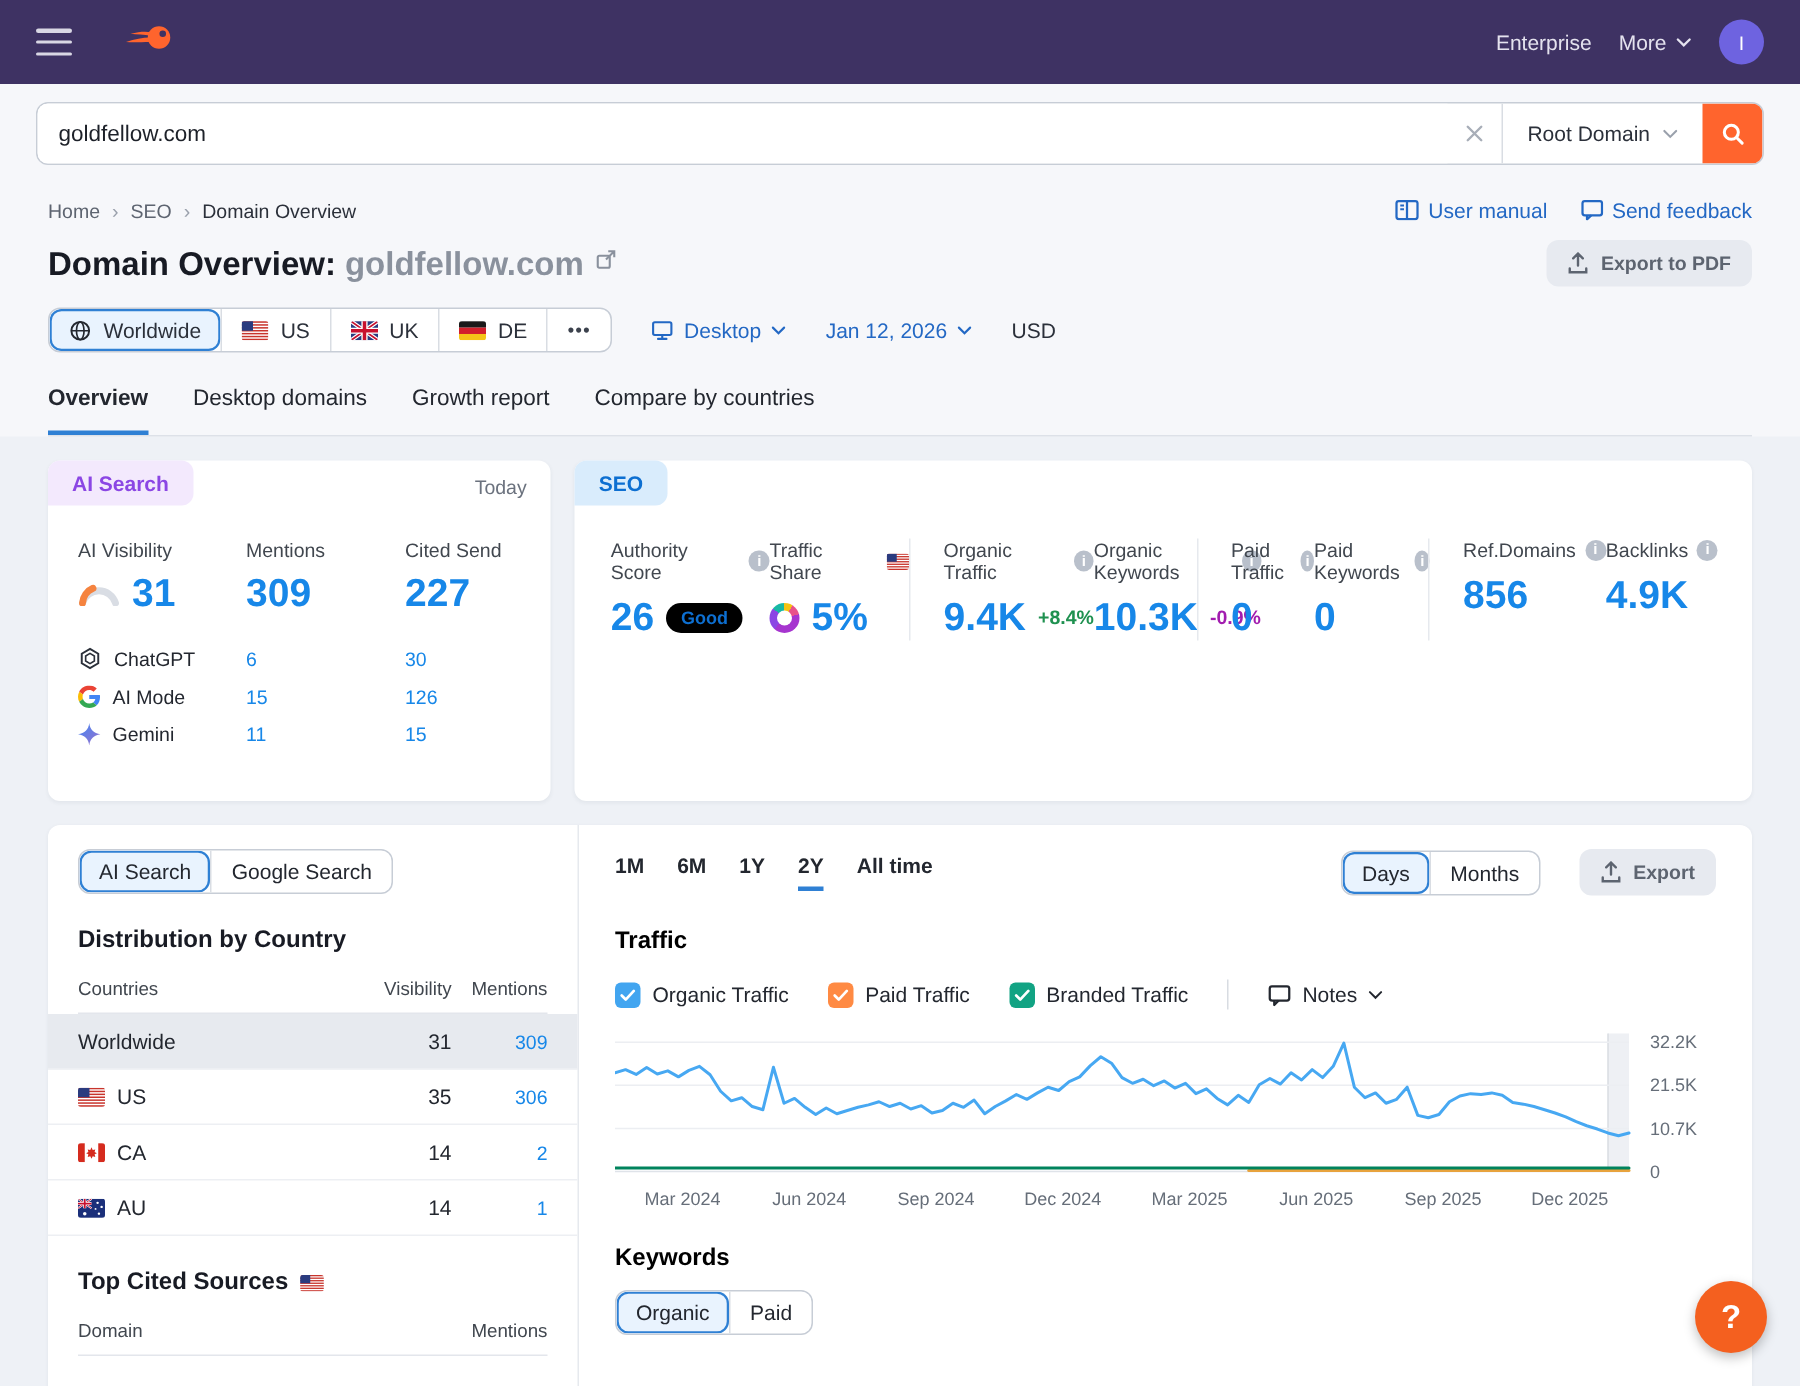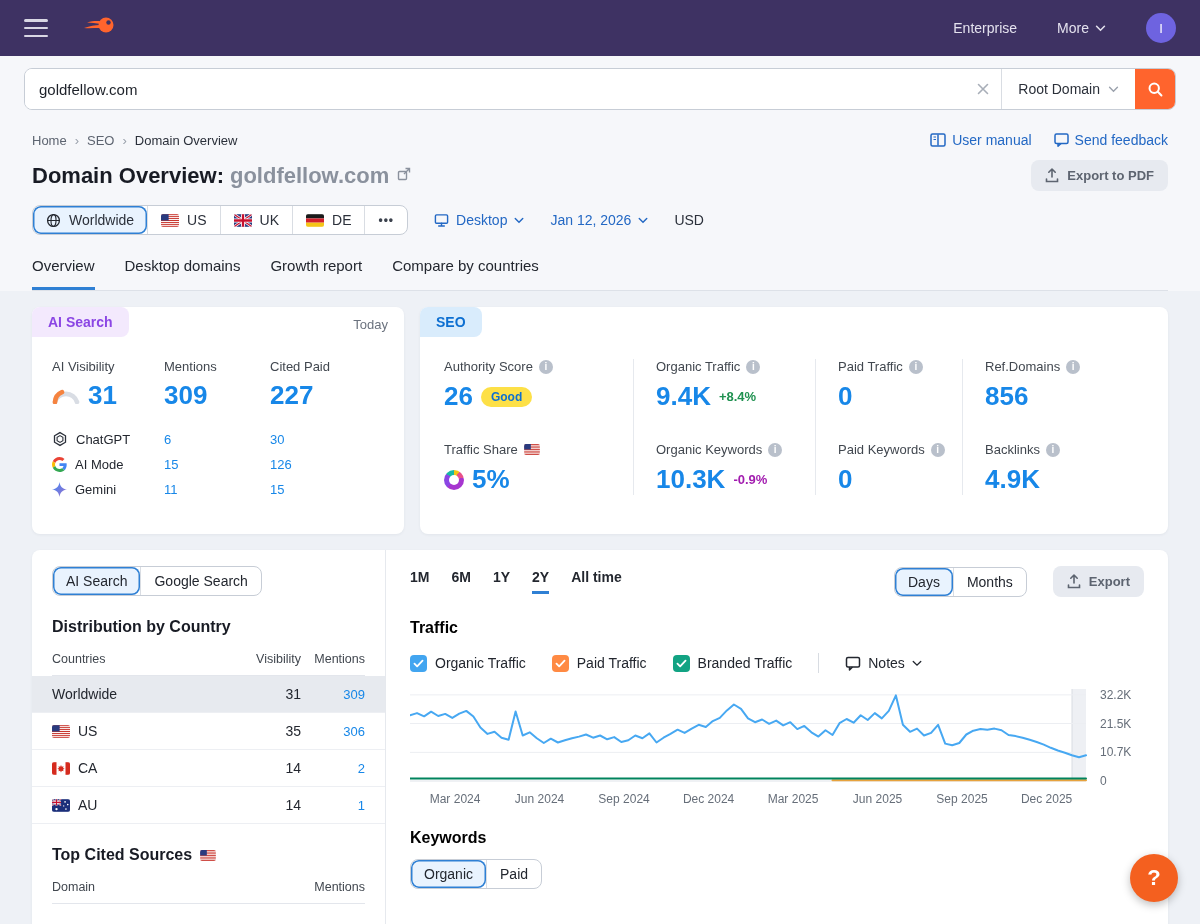--- a/index.html
+++ b/index.html
@@ -11,7 +11,7 @@
   .burger{width:24px;height:18px;display:flex;flex-direction:column;justify-content:space-between;cursor:pointer}
   .burger span{height:2.5px;background:#d9d7e4;border-radius:2px}
   .logo{margin-left:14px}
-  .topnav-right{margin-left:auto;display:flex;align-items:center;gap:40px}
+  .topnav-right{margin-left:auto;display:flex;align-items:center;gap:18px}
   .topnav-link{color:#e4e2ee;font-size:14px;display:flex;align-items:center;gap:6px;cursor:pointer}
   .avatar{width:30px;height:30px;border-radius:50%;background:#6e63e0;color:#fff;font-size:13px;display:flex;align-items:center;justify-content:center}
 

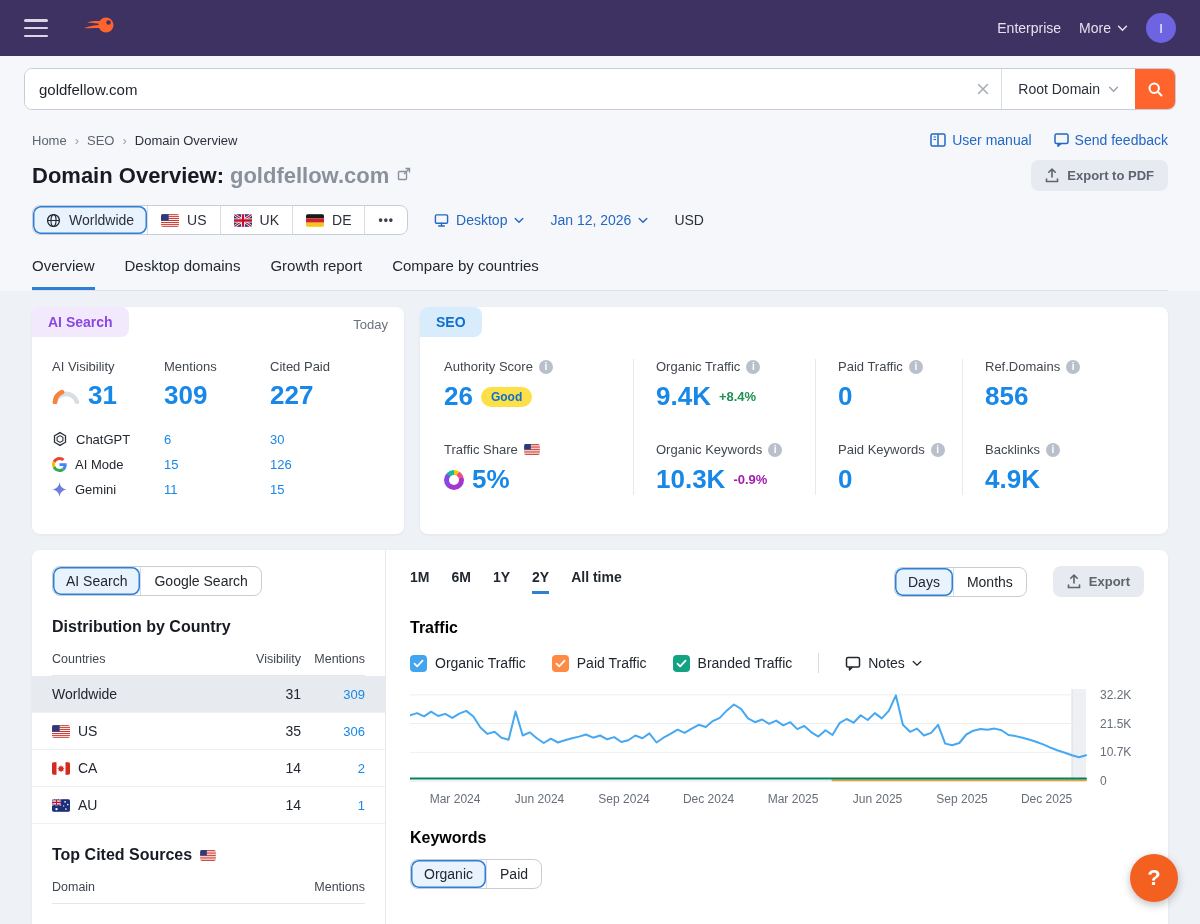--- a/index.html
+++ b/index.html
@@ -49,7 +49,7 @@
   
   .tabs{display:flex;gap:30px;margin:22px 8px 0;border-bottom:1px solid #dde1e8}
   .tab{font-size:15px;color:#23272f;padding-bottom:13px;cursor:pointer}
-  .tab.active{font-weight:normal;border-bottom:3px solid #2f80d4}
+  .tab.active{font-weight:bold;border-bottom:3px solid #2f80d4}
 
   
   .content{padding:16px 32px 0;display:flex;flex-direction:column;gap:16px}

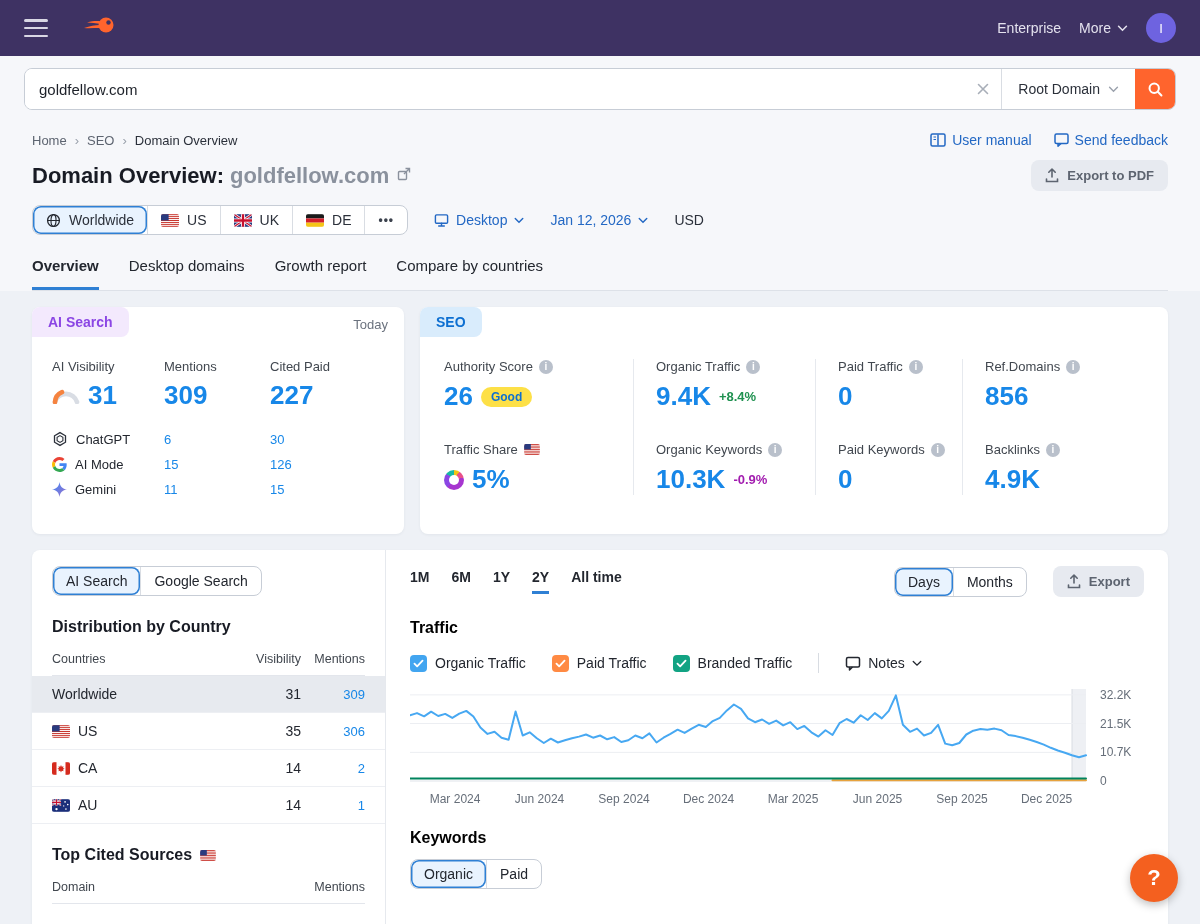--- a/index.html
+++ b/index.html
@@ -312,7 +312,7 @@
             </div>
         </div>
         <div>
-          <div class="m-label">Cited Paid</div>
+          <div class="m-label">Cited Send</div>
           <div class="m-value">
               <span>227</span>
             </div>

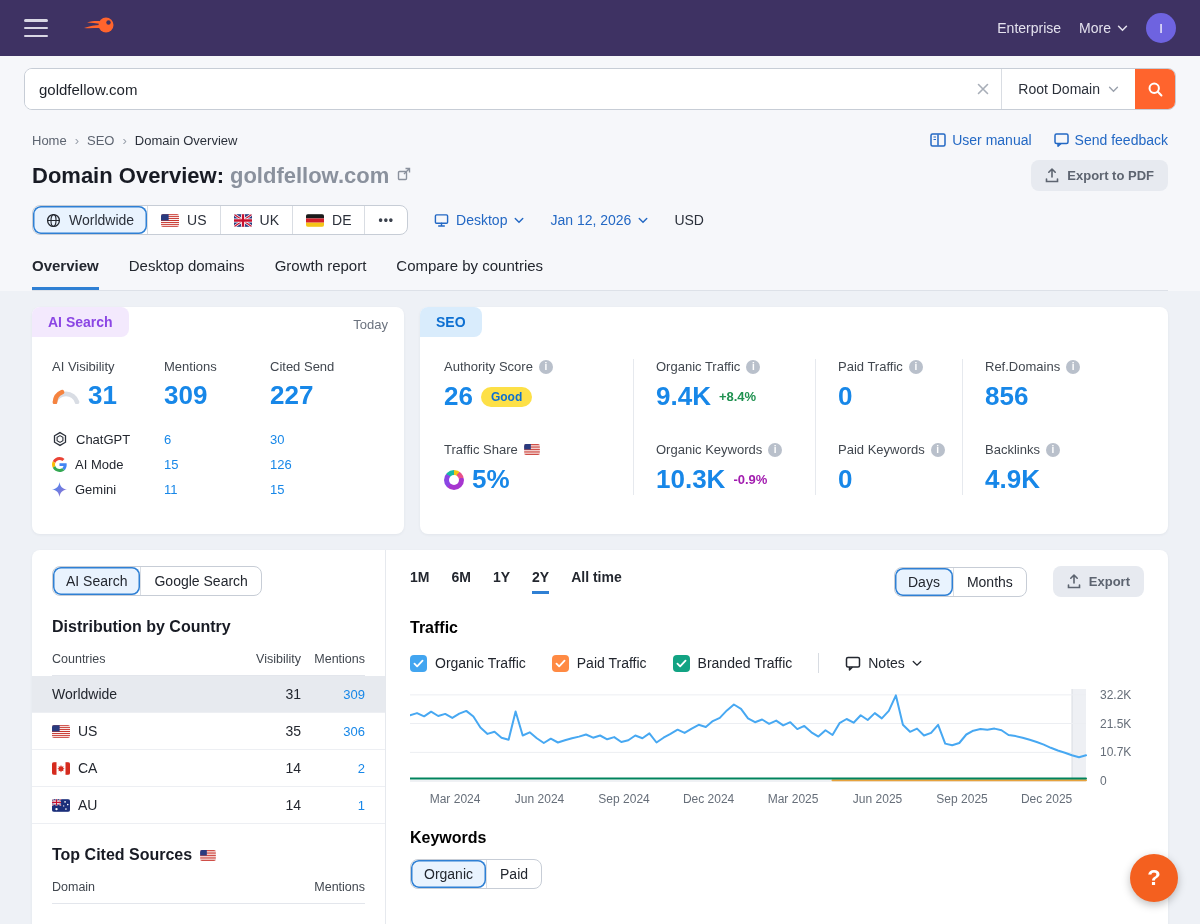--- a/index.html
+++ b/index.html
@@ -73,7 +73,7 @@
   
   .seo-card{flex:1;padding:52px 24px 24px}
   .seo-grid{display:grid;grid-template-columns:27% 26% 21% 26%}
-  .seo-col{padding-left:22px;border-left:1px solid #e6e9ee;display:flex;flex-direction:column;gap:30px}
+  .seo-col{padding-left:22px;border-left:1px solid #e6e9ee;display:flex;}
   .seo-col:first-child{border-left:none;padding-left:0}
   .seo-cell .lbl{font-size:13px;color:#41474f;display:flex;align-items:center;gap:6px}
   .seo-cell .val{margin-top:7px;font-size:26px;font-weight:bold;color:#1787e8;display:flex;align-items:center;gap:8px}

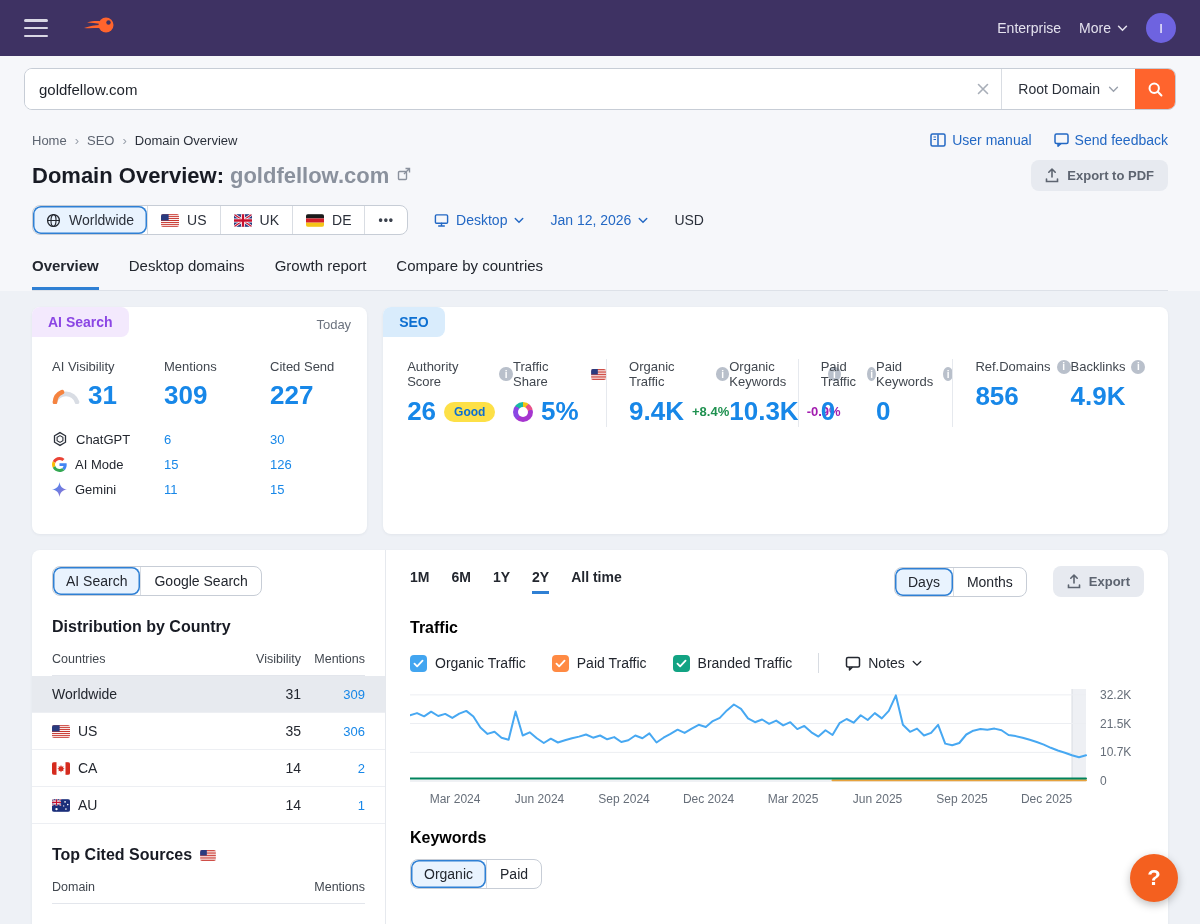--- a/index.html
+++ b/index.html
@@ -77,7 +77,7 @@
   .seo-col:first-child{border-left:none;padding-left:0}
   .seo-cell .lbl{font-size:13px;color:#41474f;display:flex;align-items:center;gap:6px}
   .seo-cell .val{margin-top:7px;font-size:26px;font-weight:bold;color:#1787e8;display:flex;align-items:center;gap:8px}
-  .badge{background:#fde047;color:#0d6fd1;font-size:12px;font-weight:bold;border-radius:10px;padding:3px 10px}
+  .badge{background:#000000;color:#0d6fd1;font-size:12px;font-weight:bold;border-radius:10px;padding:3px 10px}
   .delta{font-size:13px;font-weight:bold}
   .delta.up{color:#1f9150}.delta.down{color:#a21caf}
   .info-icon{width:14px;height:14px;border-radius:50%;background:#b9c0cb;color:#fff;display:inline-flex;align-items:center;justify-content:center;font-size:10px;font-weight:bold;cursor:pointer}

